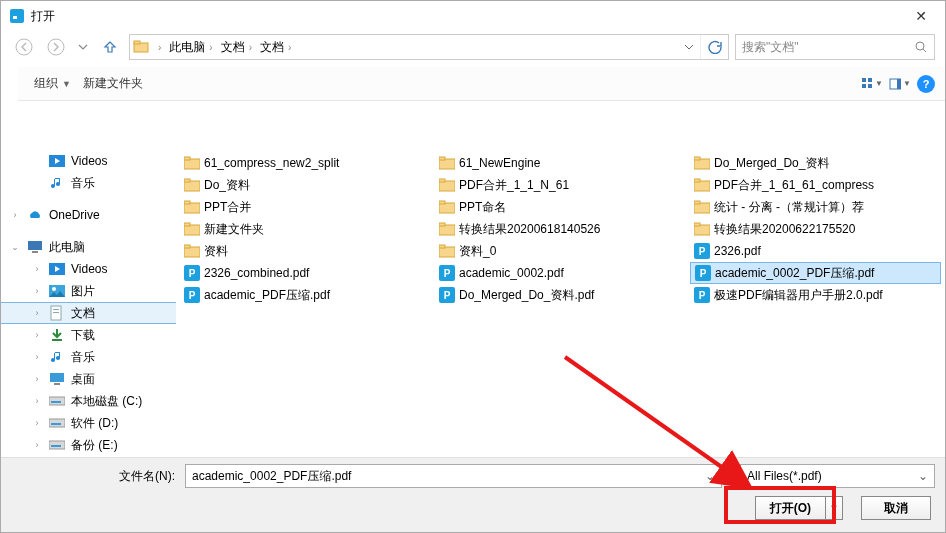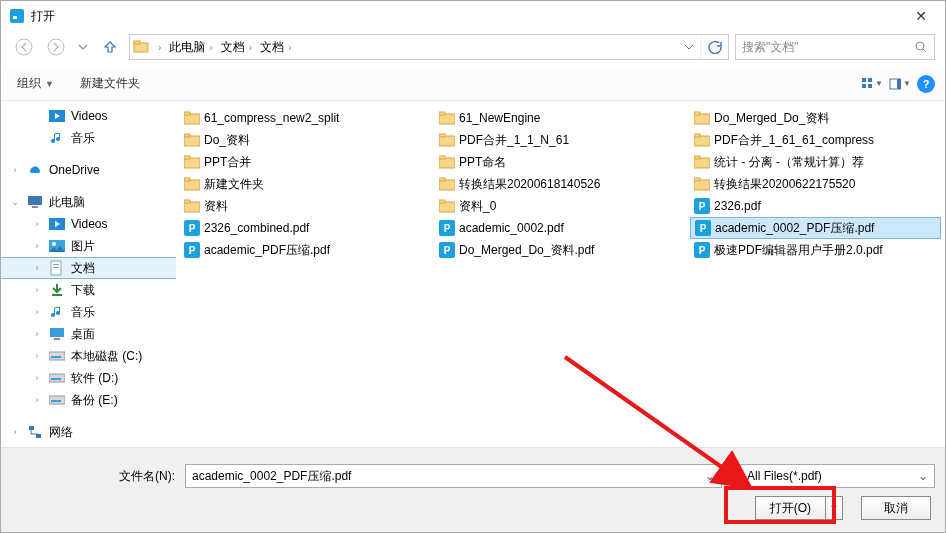--- a/index.html
+++ b/index.html
@@ -24,7 +24,7 @@
   .search-box { width:200px; height:26px; border:1px solid #ccc; display:flex; align-items:center; padding:0 6px; color:#888; }
   .search-box .mag { margin-left:auto; color:#888; }
 
-  .toolbar { height:34px; display:flex; align-items:center; padding:0 10px; gap:14px; border-bottom:1px solid #e8e8e8; background:#fcfcfc; }
+  .toolbar { height:34px; display:flex; align-items:center; padding:0 10px; gap:0; border-bottom:1px solid #e8e8e8; background:#fcfcfc;margin-left:17px; }
   .tbtn { display:flex; align-items:center; height:24px; padding:0 6px; color:#333; border-radius:2px; }
   .tbtn .caret { margin-left:4px; font-size:9px; color:#666; }
   .toolbar .tspacer { flex:1; }

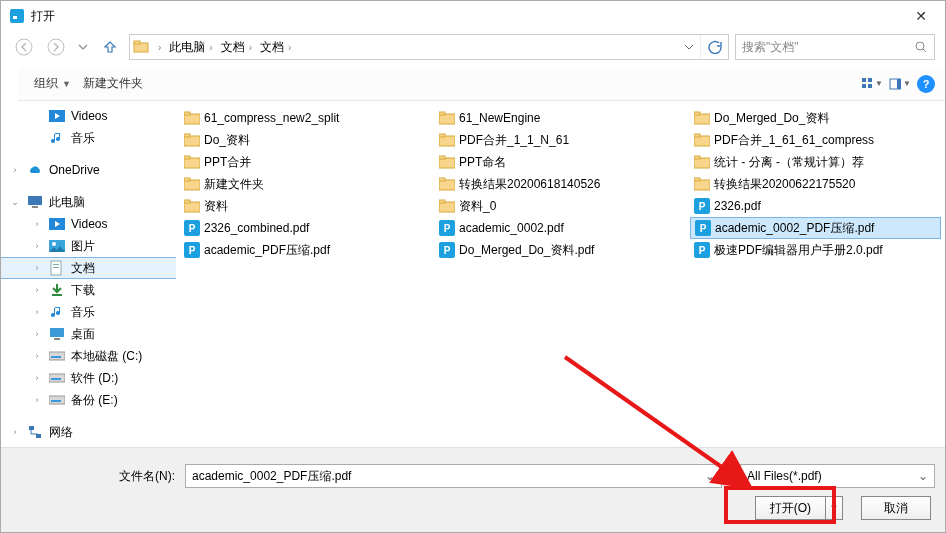--- a/index.html
+++ b/index.html
@@ -33,7 +33,7 @@
   .vi .caret { font-size:8px; color:#666; margin-left:2px; }
   .help { width:18px; height:18px; border-radius:50%; background:#1e90ff; color:#fff; display:flex; align-items:center; justify-content:center; font-weight:bold; font-size:11px; }
 
-  .body { flex:1; display:flex; overflow:hidden; }
+  .body { flex:1; display:flex; overflow:hidden;margin-top:45px; }
   .tree { width:175px; overflow:auto; padding:4px 0; }
   .tree-item { display:flex; align-items:center; gap:6px; padding:2px 0 2px 8px; height:22px; }
   .tree-item .arrow { width:12px; color:#888; font-size:9px; display:inline-flex; justify-content:center; }

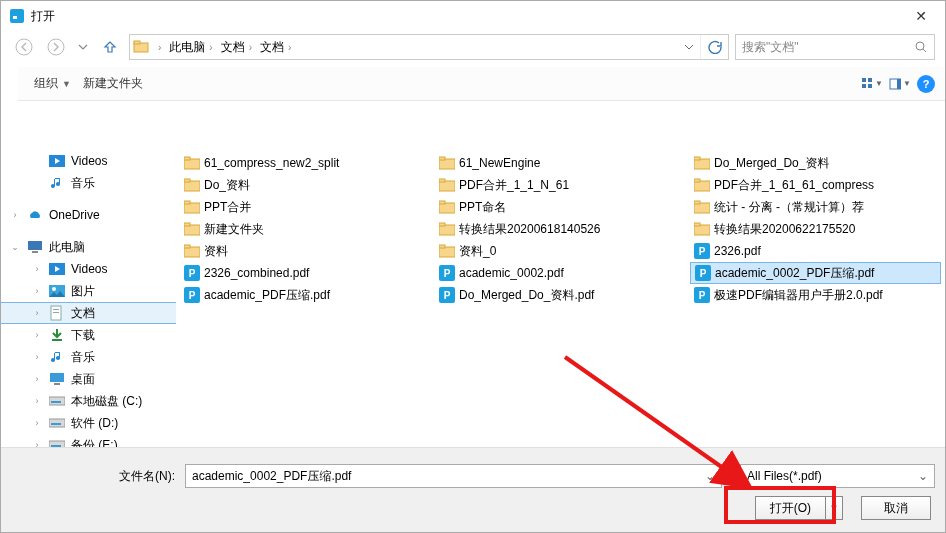--- a/index.html
+++ b/index.html
@@ -49,7 +49,7 @@
   .folder-svg { fill:#f7d58b; stroke:#d8a83a; }
   .pdf-ic { width:16px; height:16px; background:#1da0df; display:flex; align-items:center; justify-content:center; color:#fff; font-weight:bold; font-size:10px; border-radius:2px; }
 
-  .footer { background:#f0f0f0; padding:16px 10px 12px 10px; display:flex; flex-direction:column; gap:8px; border-top:1px solid #e0e0e0; }
+  .footer { background:#f0f0f0; padding:6px 10px 12px 10px; display:flex; flex-direction:column; gap:8px; border-top:1px solid #e0e0e0; }
   .frow { display:flex; align-items:center; gap:4px; }
   .flabel { width:170px; text-align:right; padding-right:6px; }
   .finput { flex:1; height:24px; border:1px solid #aaa; background:#fff; display:flex; align-items:center; padding:0 6px; }

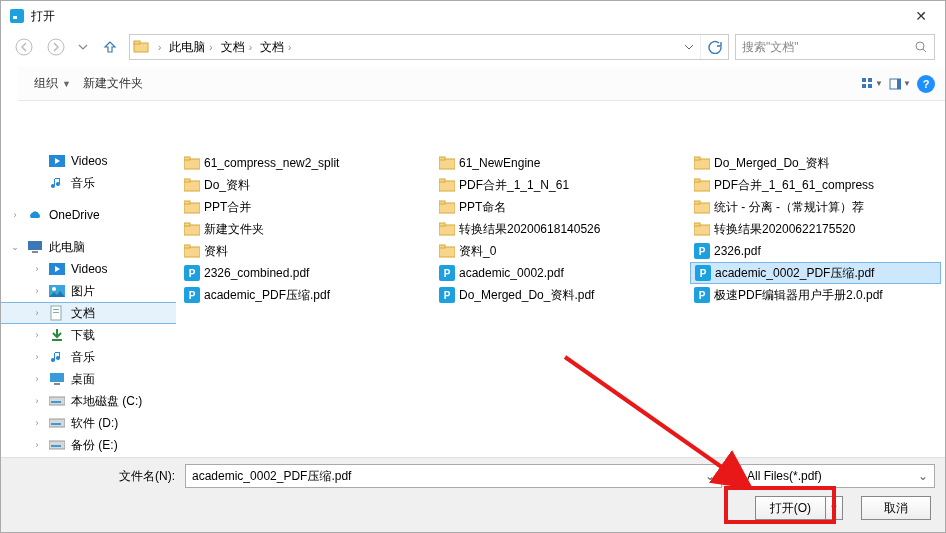--- a/index.html
+++ b/index.html
@@ -57,7 +57,7 @@
   .filter { width:195px; height:24px; border:1px solid #aaa; background:#fff; display:flex; align-items:center; padding:0 6px; margin-left:14px;gap:12px; }
   .filter .caret { margin-left:auto; color:#666; }
   .btnrow { display:flex; justify-content:flex-end; gap:18px; padding-right:4px; }
-  .btn { height:24px; border:1px solid #888; background:linear-gradient(#fff,#eee); display:flex; align-items:center; justify-content:center; padding:0 10px; }
+  .btn { height:24px; border:1px solid #888; background:linear-gradient(#fff,#eee); display:flex; align-items:center; justify-content:center; padding:0 10px;font-weight:bold; }
   .btn.split { padding:0; }
   .btn.split .main { padding:0 14px; border-right:1px solid #888; height:100%; display:flex; align-items:center; }
   .btn.split .drop { width:16px; display:flex; align-items:center; justify-content:center; font-size:9px; }

